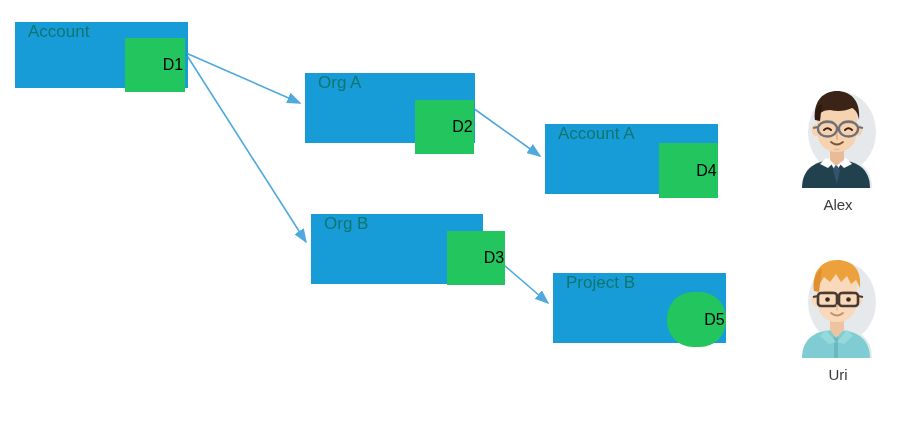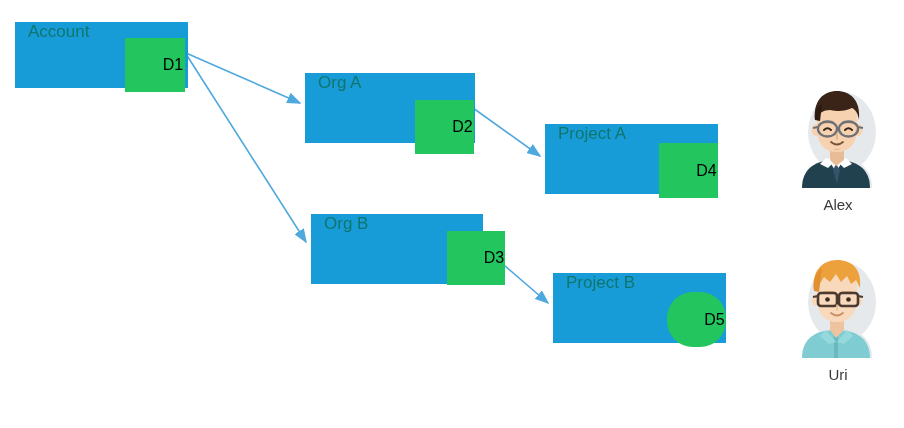--- a/index.html
+++ b/index.html
@@ -122,7 +122,7 @@
 
   <div class="node" style="left:545px; top:124px; width:185px; height:82px;">
     <div class="node-box" style="width:173px; height:70px;"></div>
-    <div class="node-label">Project A</div>
+    <div class="node-label">Account A</div>
     <div class="node-badge" style="left:114px; top:19px; width:59px; height:55px;">
       <span>D4</span>
     </div>

